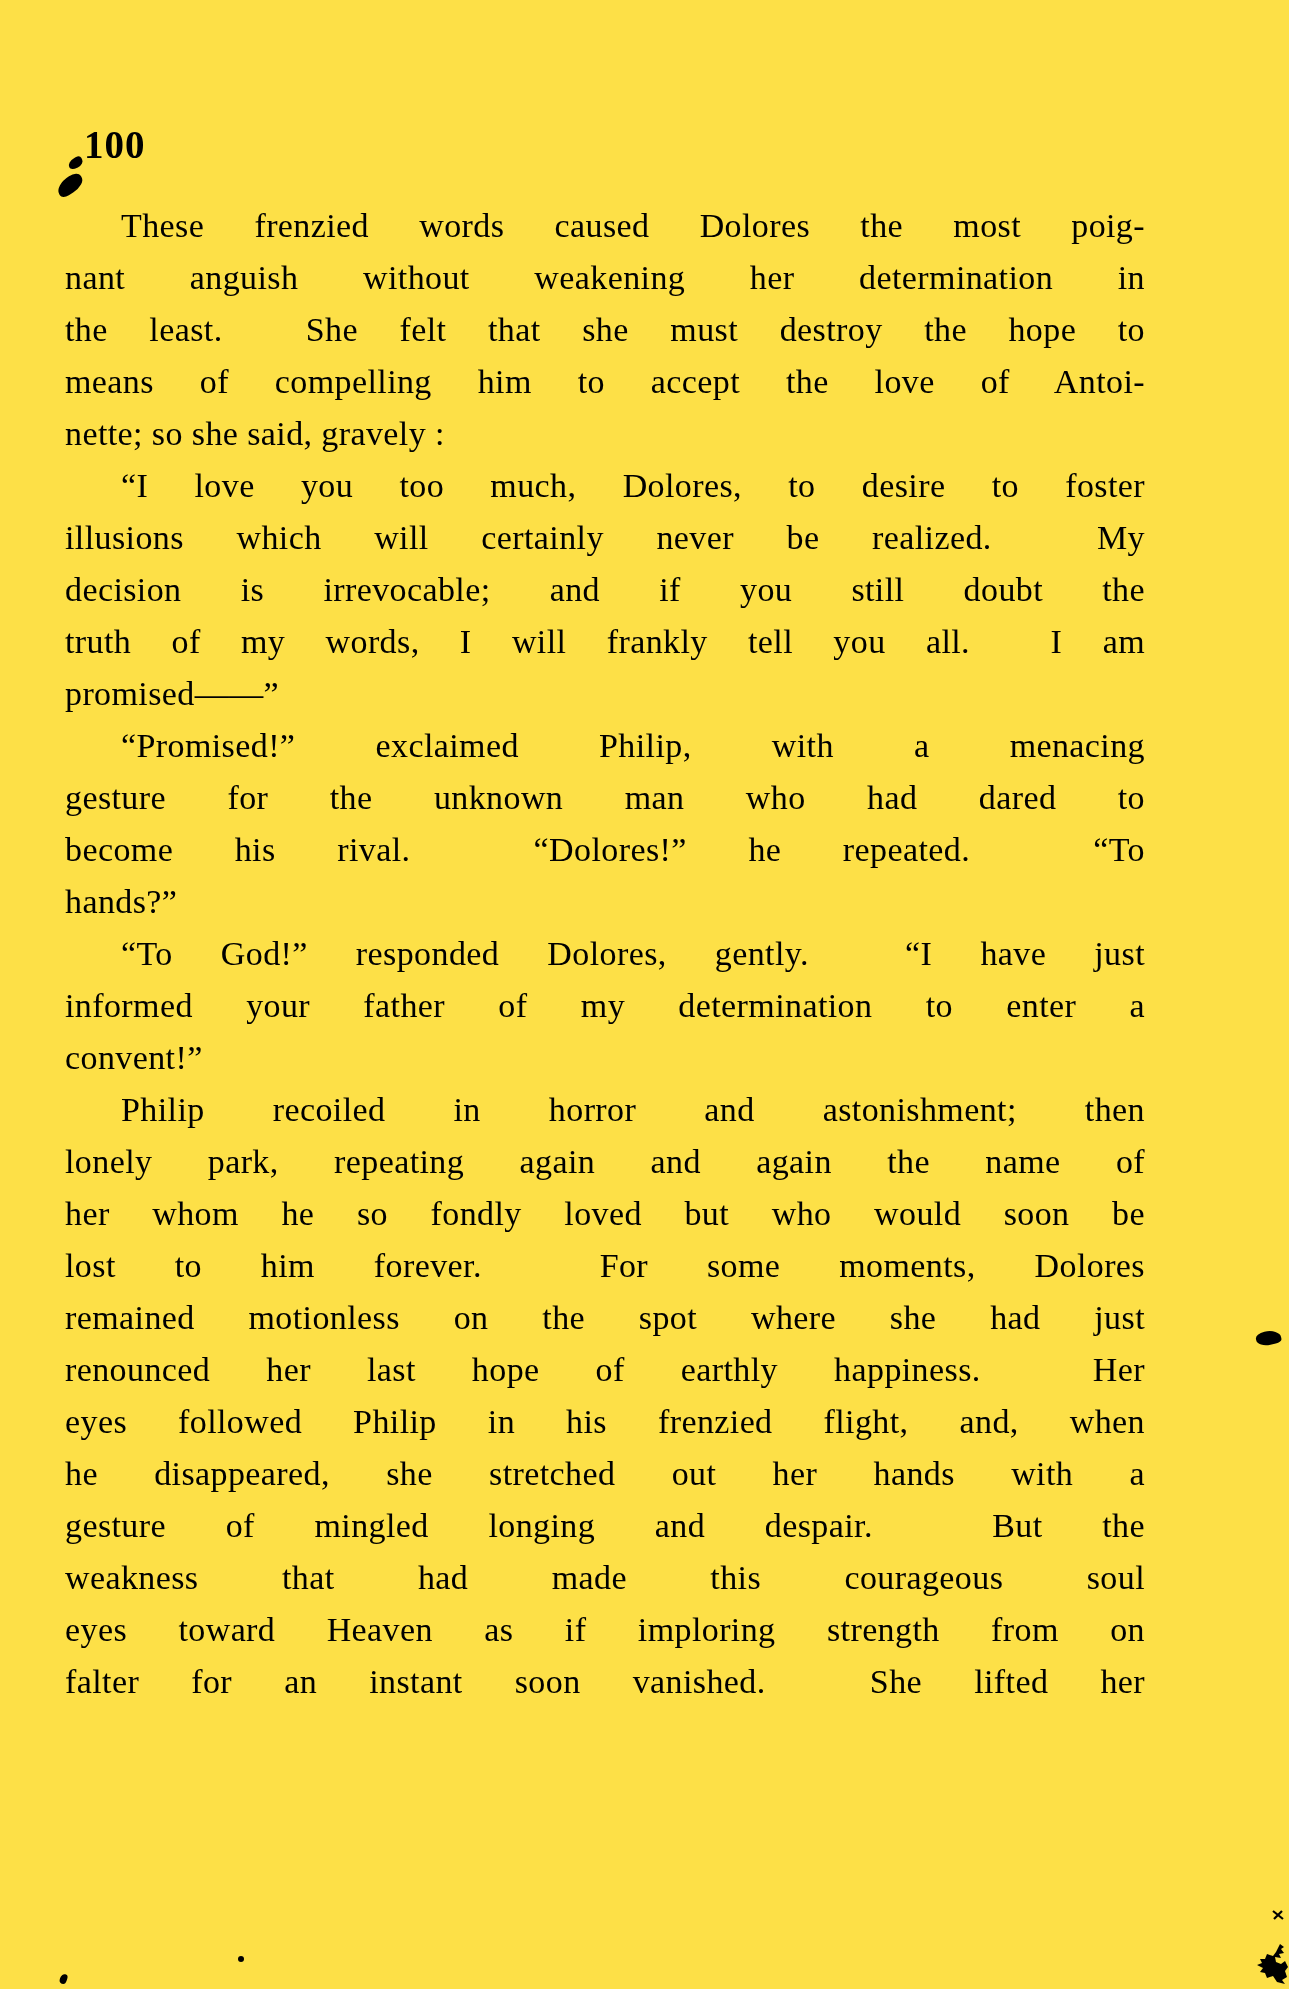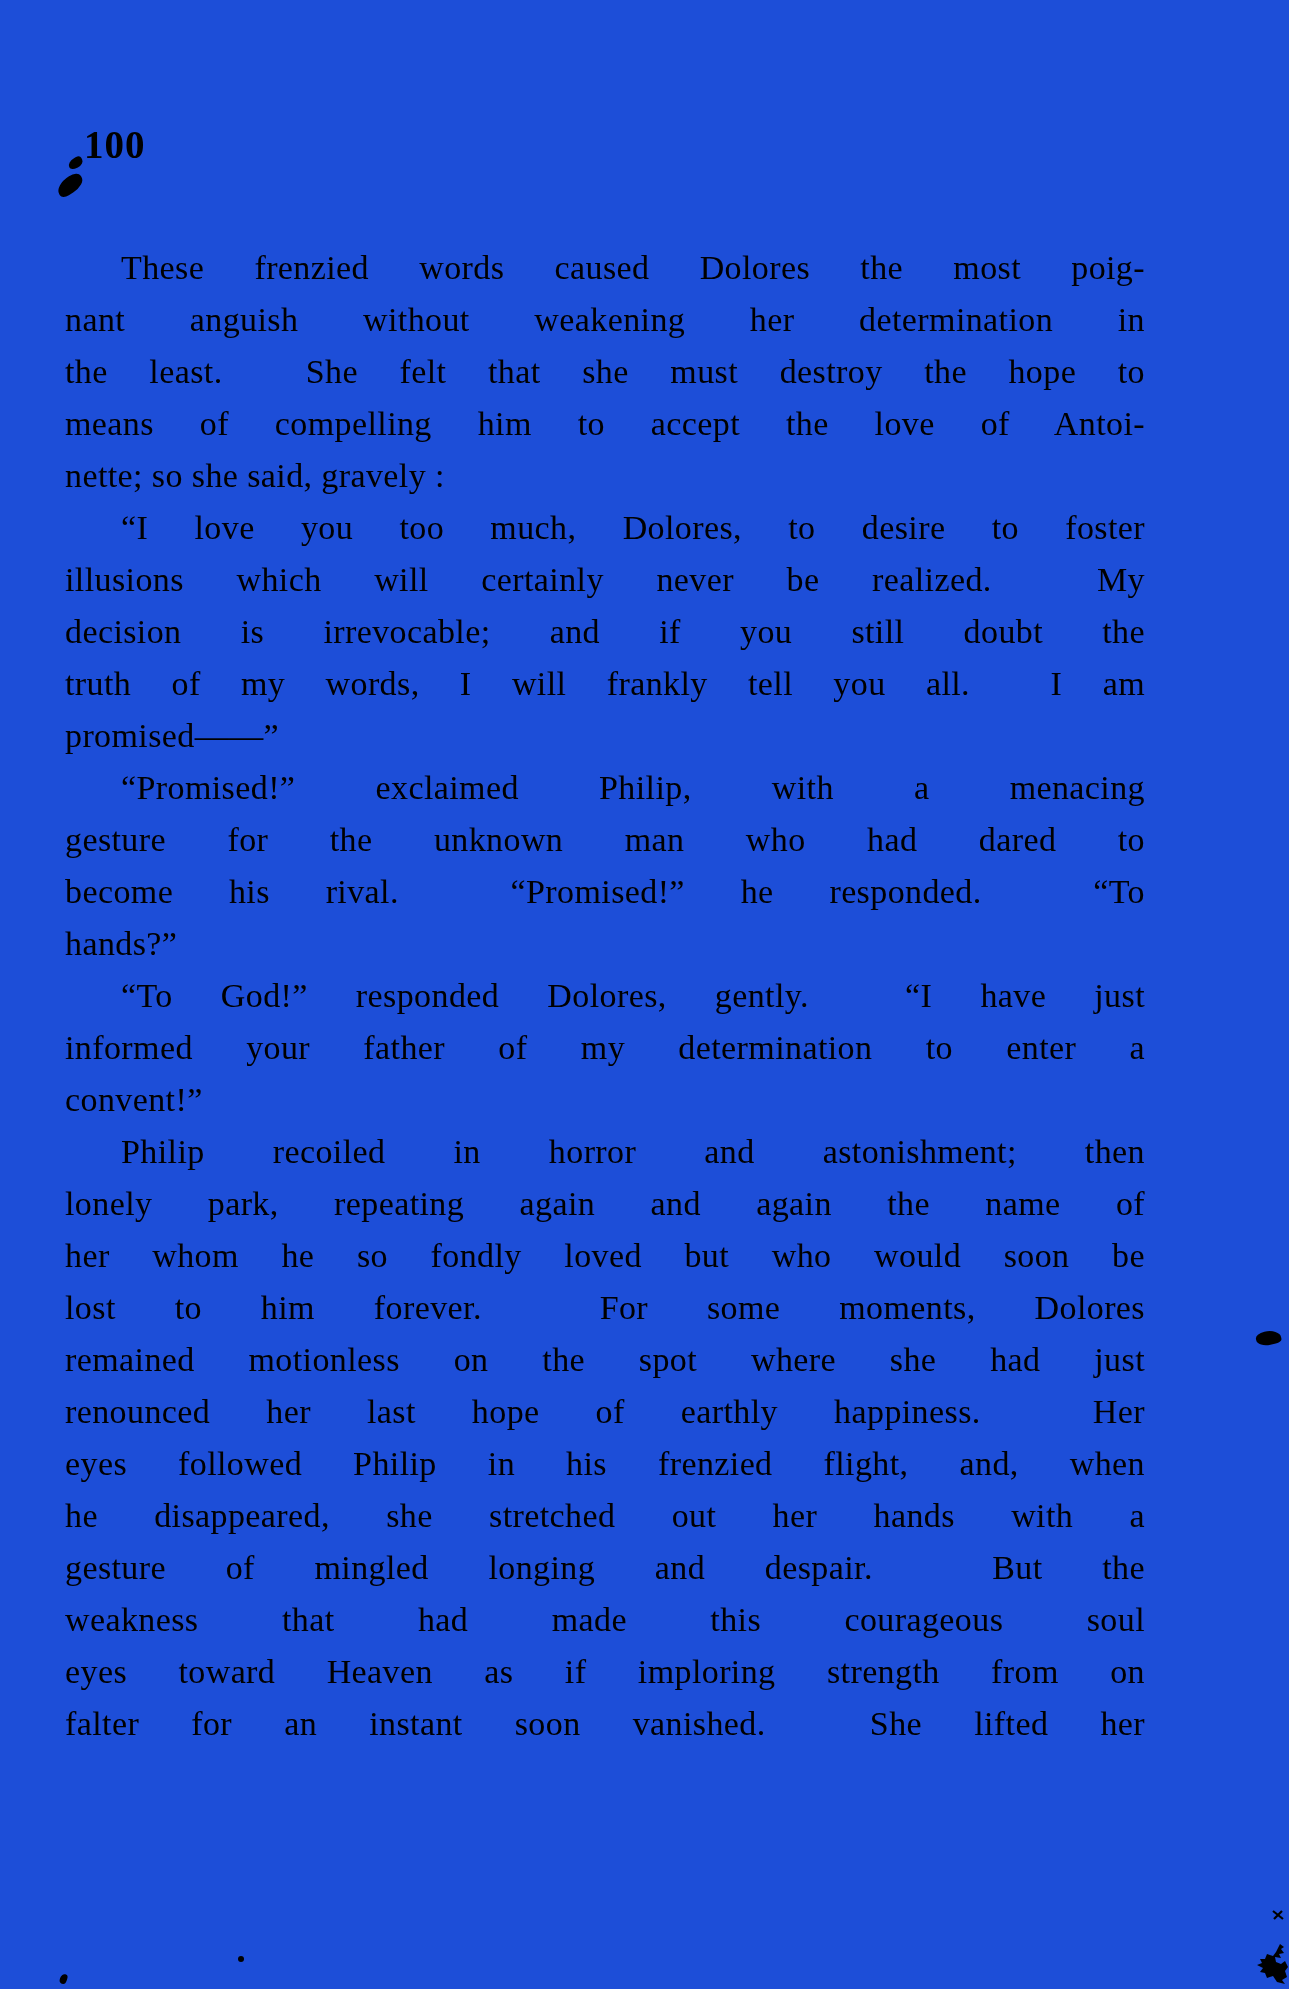--- a/index.html
+++ b/index.html
@@ -10,7 +10,7 @@
     font-family: "Liberation Serif", "DejaVu Serif", serif;
     color: #000;
   }
-  .page { position: absolute; inset: 0; background: #1d4ed8; }
+  .page { position: absolute; inset: 0; background: #fde047; }
 
   .pageno {
     position: absolute; left: 84px; top: 122px;

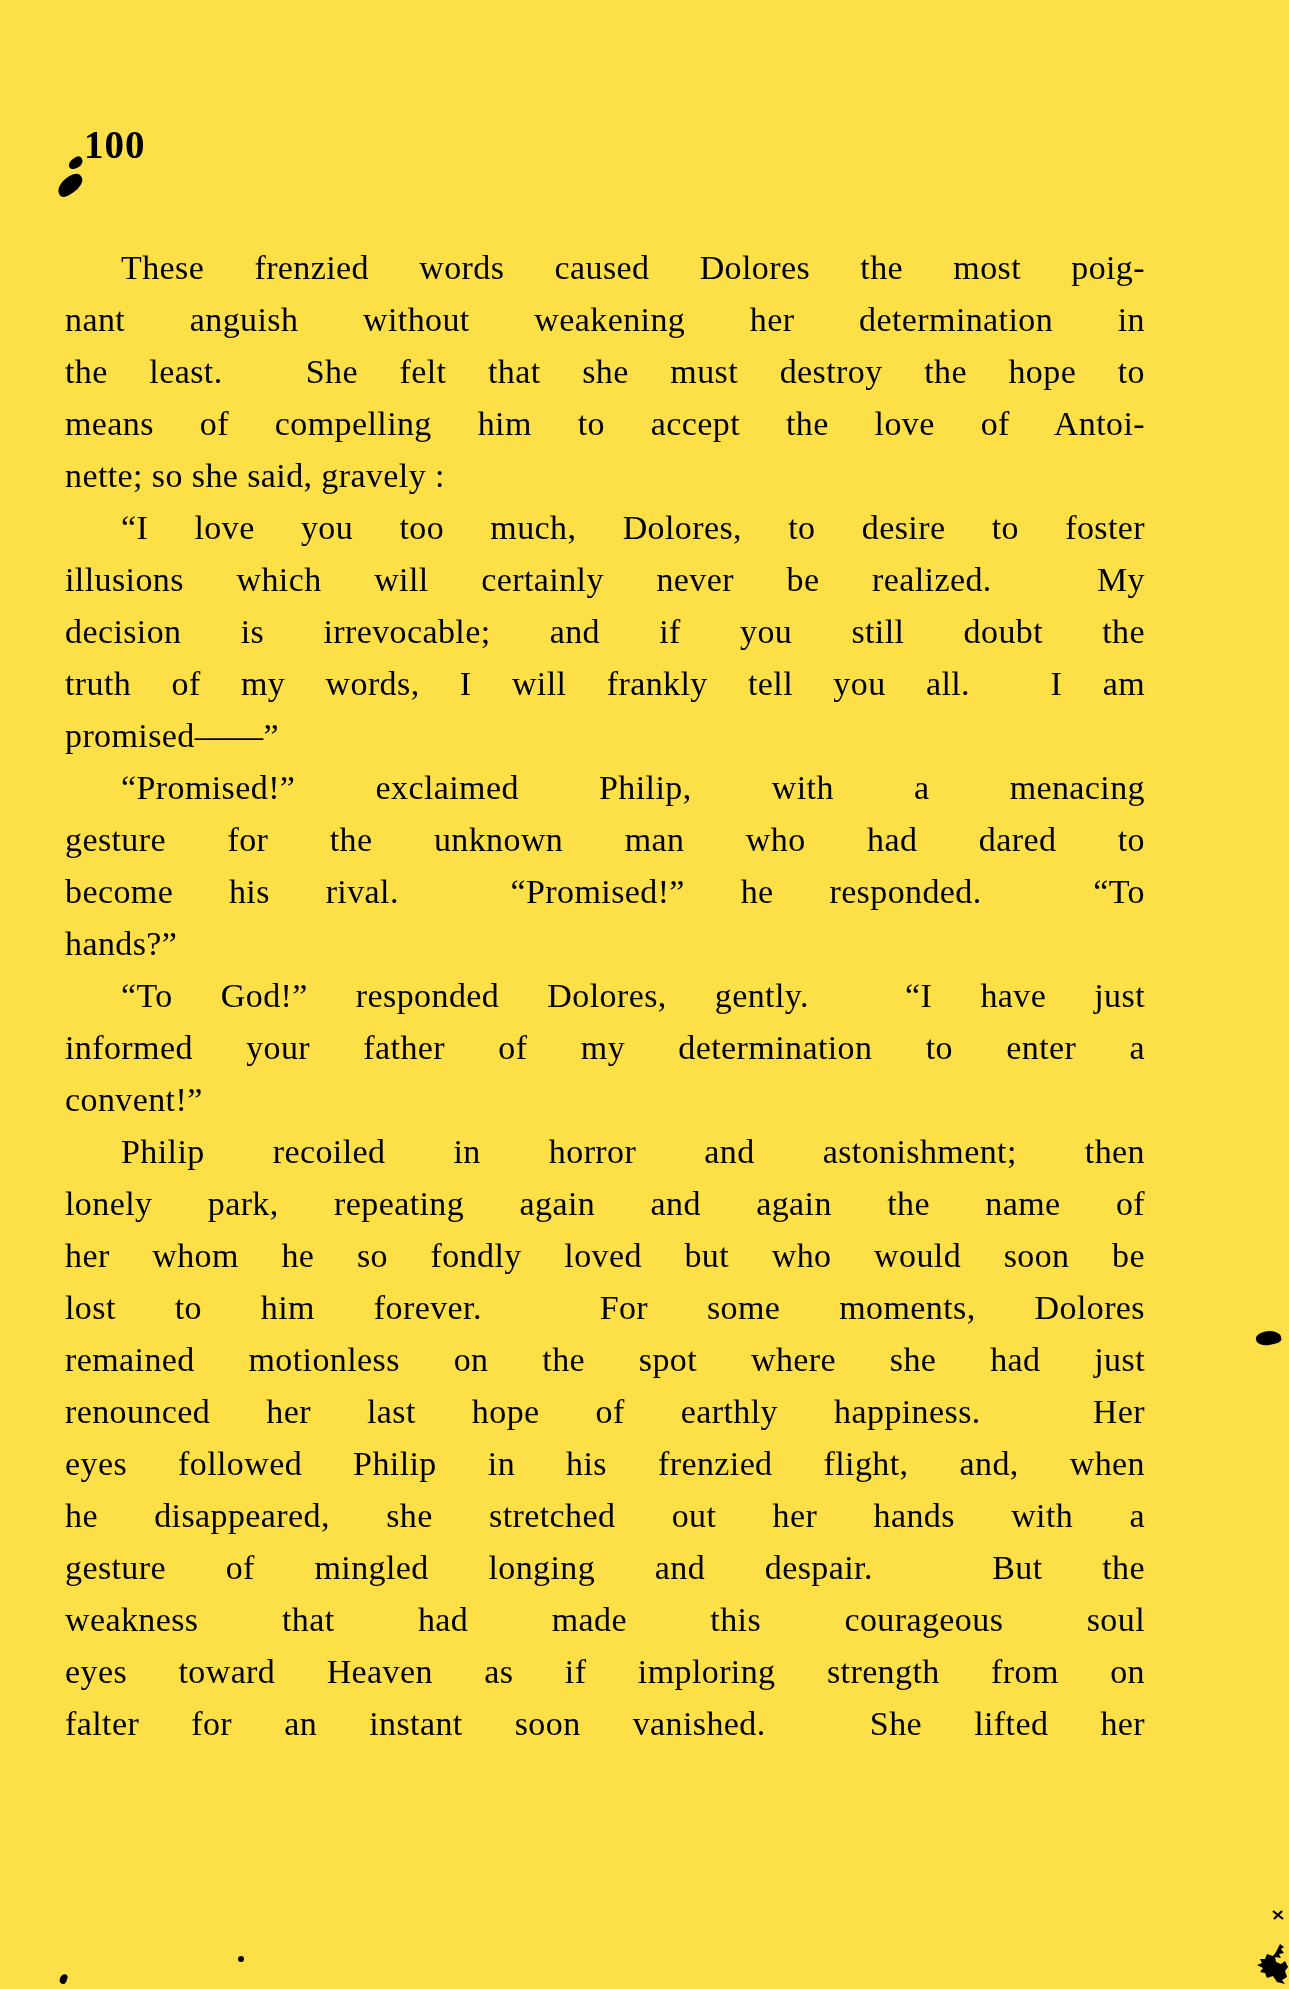--- a/index.html
+++ b/index.html
@@ -22,7 +22,7 @@
     letter-spacing: 4px; word-spacing: 16px;
   }
 
-  .textblock { position: absolute; left: 65px; top: 200px; width: 1080px; margin-top: 42px; }
+  .textblock { position: absolute; left: 65px; top: 200px; width: 1080px; }
   .line {
     font-size: 34px; line-height: 52px; height: 52px;
     letter-spacing: 0.4px;

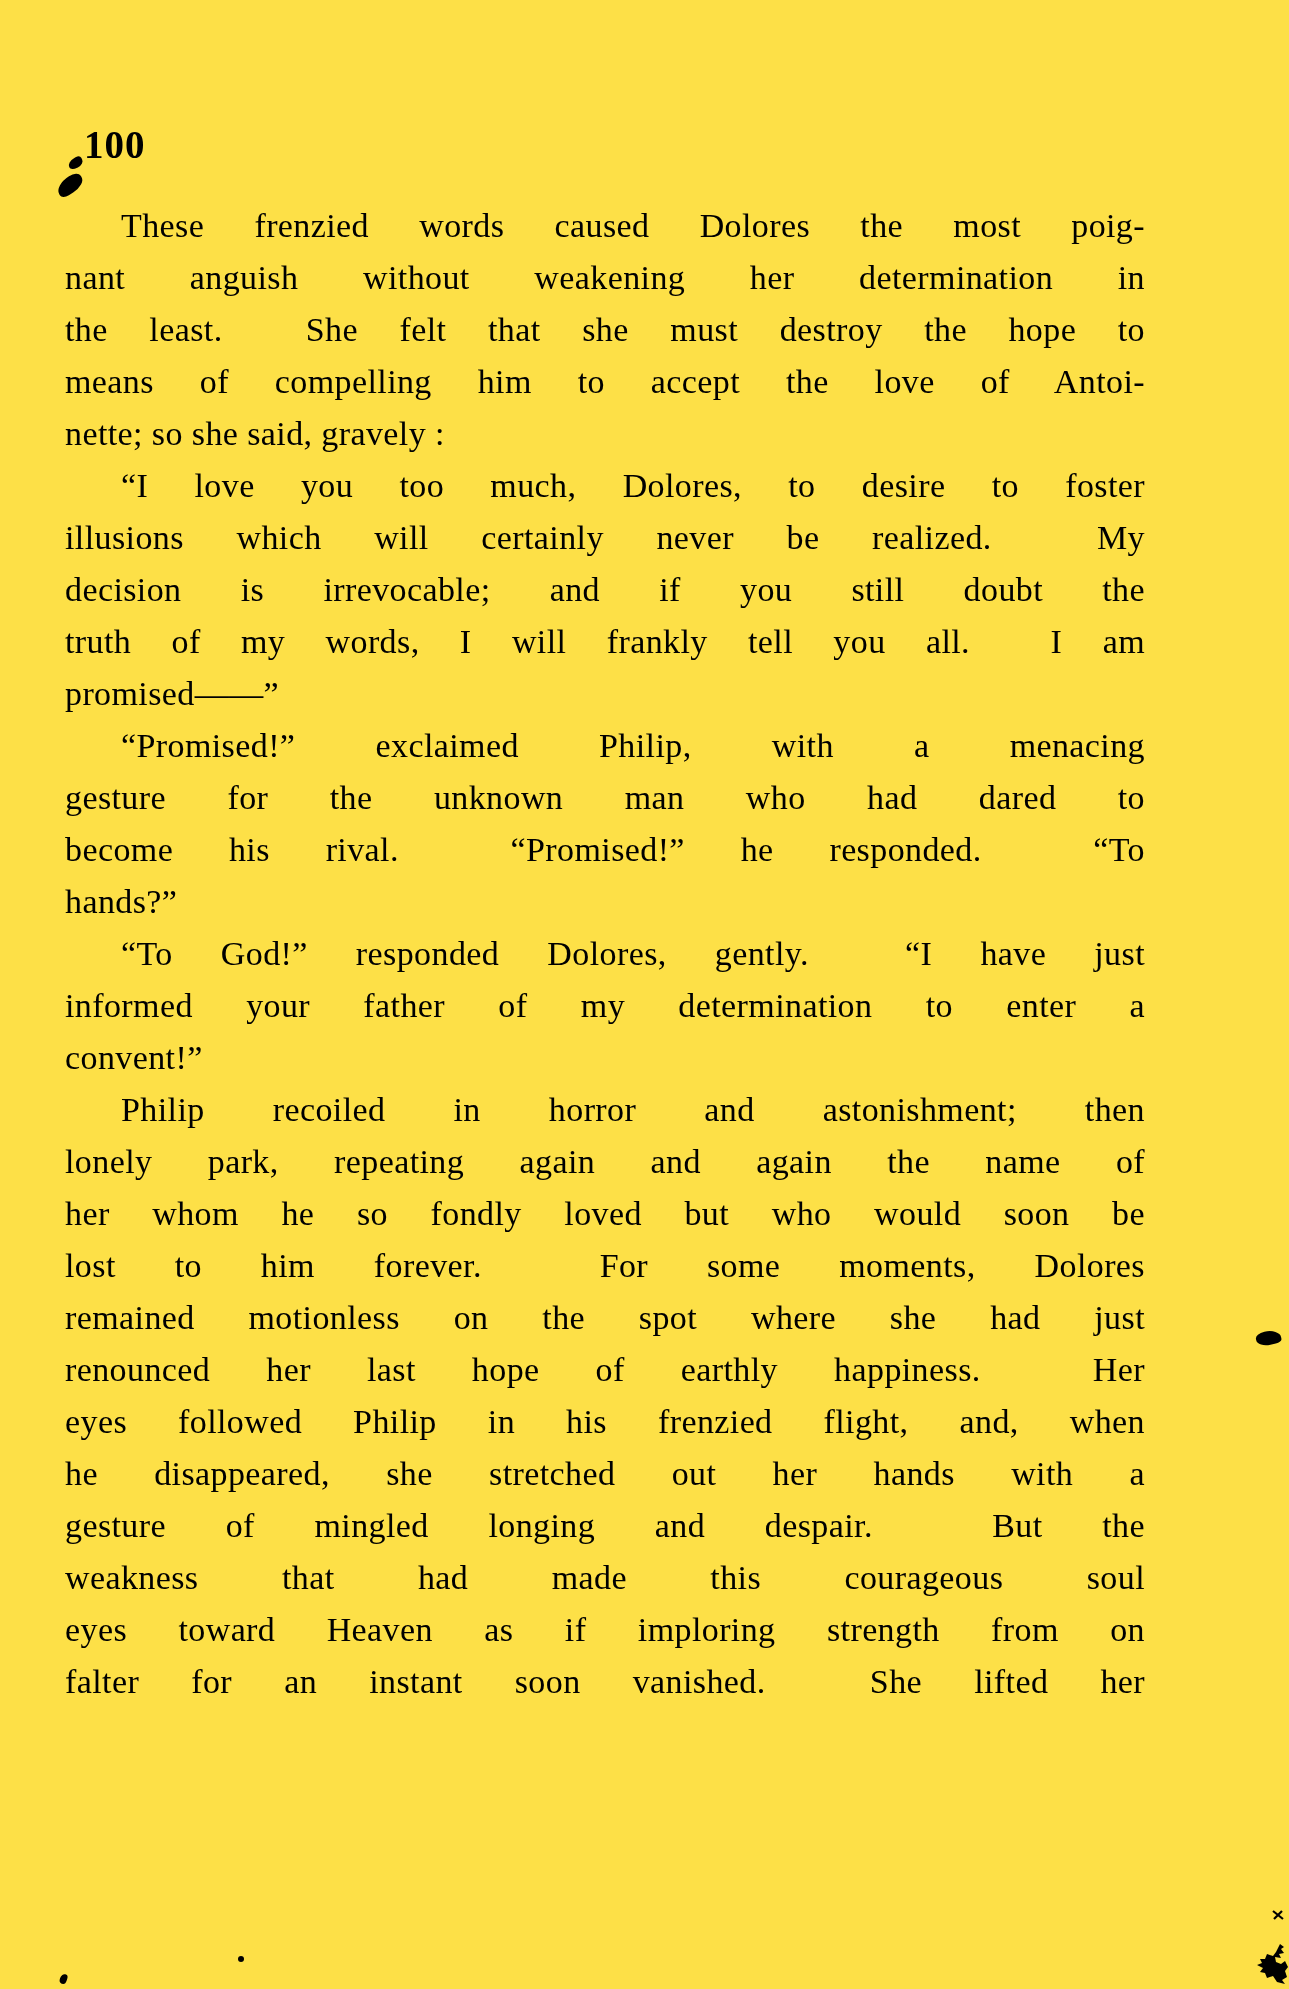--- a/index.html
+++ b/index.html
@@ -73,7 +73,7 @@
     <div class="para">
       <div class="line indent">“Promised!” exclaimed Philip, with a menacing</div>
       <div class="line">gesture for the unknown man who had dared to</div>
-      <div class="line">become his rival.  “Promised!” he responded.  “To</div>
+      <div class="line">become his rival.  “Dolores!” he repeated.  “To</div>
       <div class="line end">hands?”</div>
     </div>
 

